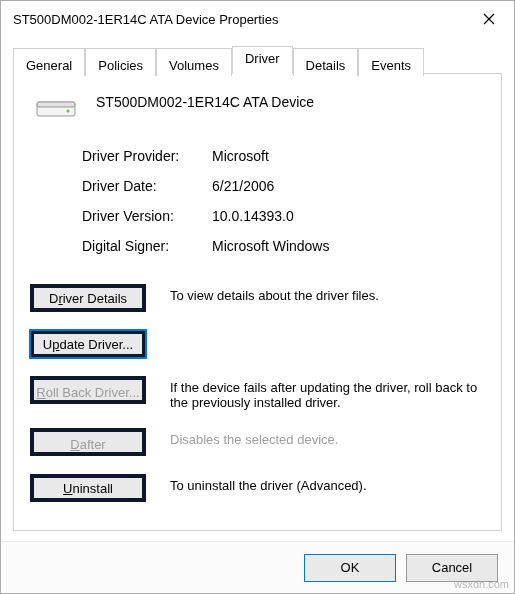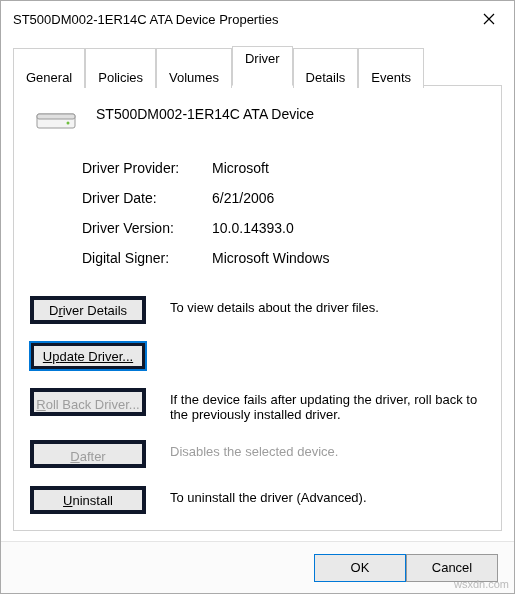--- a/index.html
+++ b/index.html
@@ -12,7 +12,7 @@
     .body { flex: 1; padding: 8px 12px 10px 12px; display: flex; flex-direction: column; }
     .tabs { display: flex; position: relative; top: 1px; }
     .tab { padding: 4px 12px; border: 1px solid #d0d0d0; border-bottom: none; margin-right: 0px; background: #fff; position: relative; }
-    .tab.inactive { top: 2px; padding-top: 21px; padding-bottom: 3px; border-bottom: none; }
+    .tab.inactive { top: 2px; padding-top: 9px; padding-bottom: 3px; border-bottom: none; }
     .tab.active { background: #fff; z-index: 2; border-bottom: 1px solid #fff; }
     .panel { flex: 1; border: 1px solid #d0d0d0; background: #fff; padding: 20px 16px 16px 16px; }
 

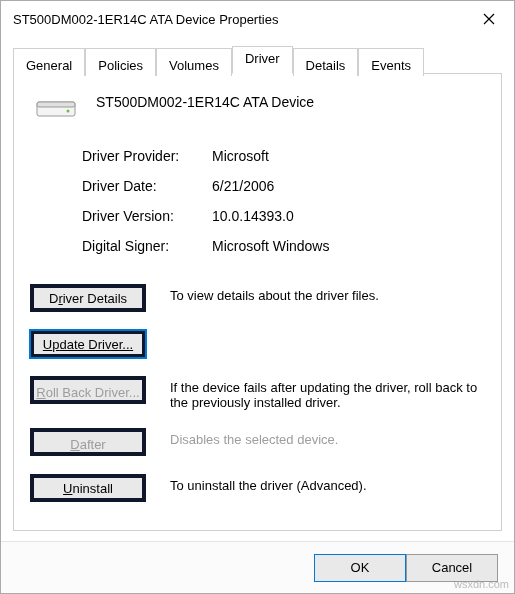--- a/index.html
+++ b/index.html
@@ -26,7 +26,7 @@
     .actionRow { display: flex; align-items: flex-start; gap: 24px; margin-bottom: 18px; }
     .actionRow:last-child { margin-bottom: 0; }
     .abtn { width: 116px; height: 28px; border: 4px solid #0f172a; background: #e9e9e9; display: flex; align-items: center; justify-content: center; font-size: 13px; }
-    .abtn.focus { outline: 2px solid #0078d7; outline-offset: -1px; text-decoration: underline; }
+    .abtn.focus { outline: 2px solid #0078d7; outline-offset: -1px; }
     .abtn.disabled { color: #9d9d9d; align-items: flex-end; }
     .abtn .u { text-decoration: underline; }
     .adesc { flex: 1; font-size: 13px; padding-top: 4px; }

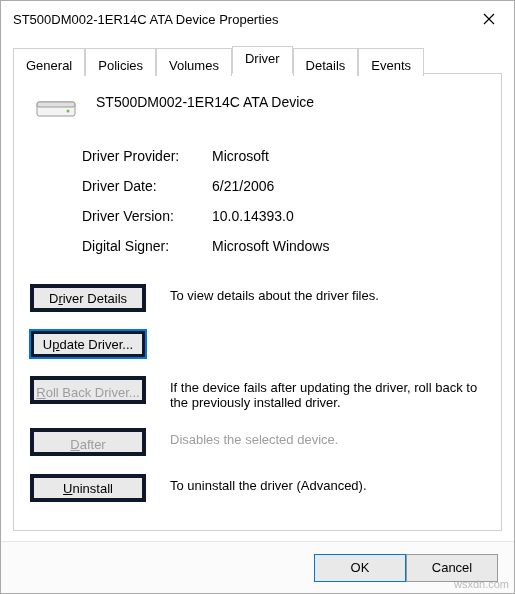--- a/index.html
+++ b/index.html
@@ -32,7 +32,7 @@
     .adesc { flex: 1; font-size: 13px; padding-top: 4px; }
     .adesc.disabled { color: #9d9d9d; }
 
-    .footer { height: 52px; display: flex; align-items: center; justify-content: flex-end; padding: 0 16px; border-top: 1px solid #e5e5e5; background: #fbfbfb; }
+    .footer { height: 52px; display: flex; align-items: center; justify-content: flex-end; gap: 10px; padding: 0 16px; border-top: 1px solid #e5e5e5; background: #fbfbfb; }
     .fbtn { width: 92px; height: 28px; border: 1px solid #999; background: #e9e9e9; display: flex; align-items: center; justify-content: center; }
     .fbtn.primary { border: 1px solid #0078d7; }
 

